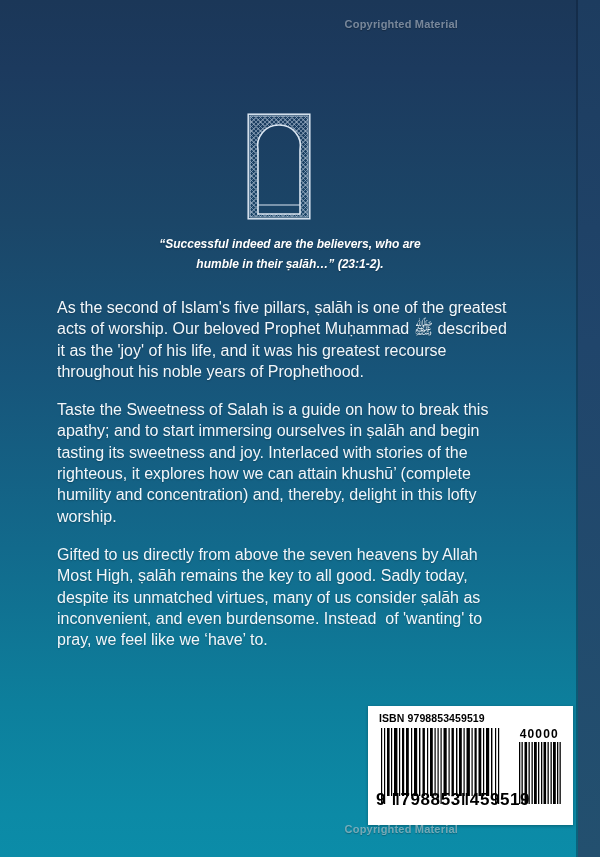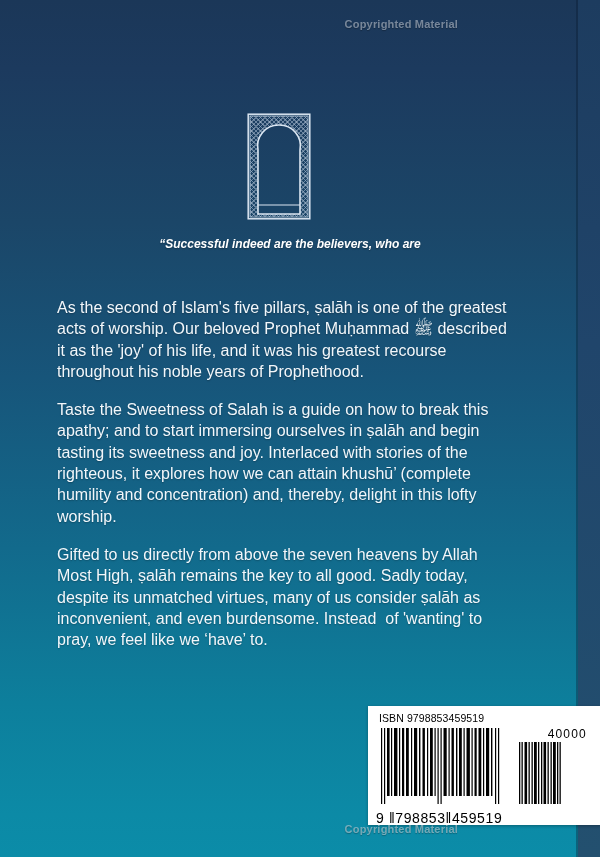--- a/index.html
+++ b/index.html
@@ -204,6 +204,7 @@
 
   <div id="quote-block">
     <span class="qline">“Successful indeed are the believers, who are</span>
+    <span class="qline">humble in their ṣalāh…” (23:1-2).</span>
   </div>
 
   <div id="body-copy">

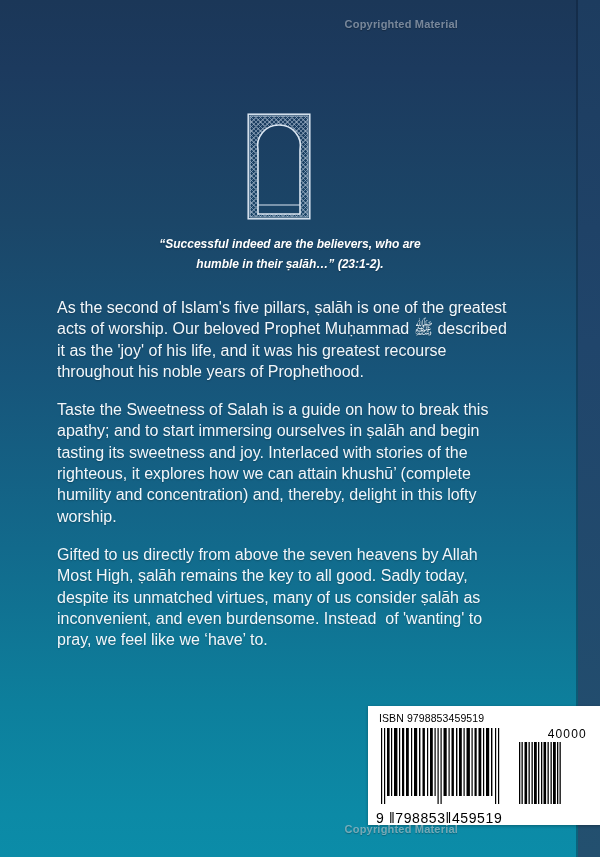--- a/index.html
+++ b/index.html
@@ -114,10 +114,11 @@
     position: absolute;
     left: 368px;
     top: 706px;
-    width: 233px;
+    width: 205px;
     height: 119px;
     background: #ffffff;
     box-shadow: 0 1px 3px rgba(0,0,0,0.30);
+    font-weight: bold;
   }
   #isbn-caption {
     position: absolute;

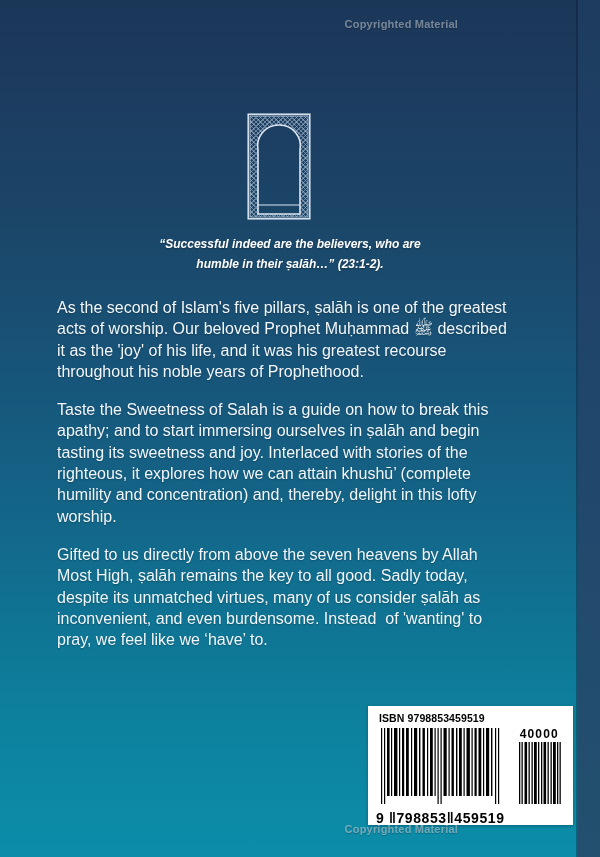--- a/index.html
+++ b/index.html
@@ -156,9 +156,9 @@
   #barcode-digits {
     position: absolute;
     left: 8px;
-    top: 104px;
+    top: 84px;
     width: 132px;
-    font-size: 14px;
+    font-size: 17px;
     color: #000000;
     letter-spacing: 0.6px;
     white-space: nowrap;

